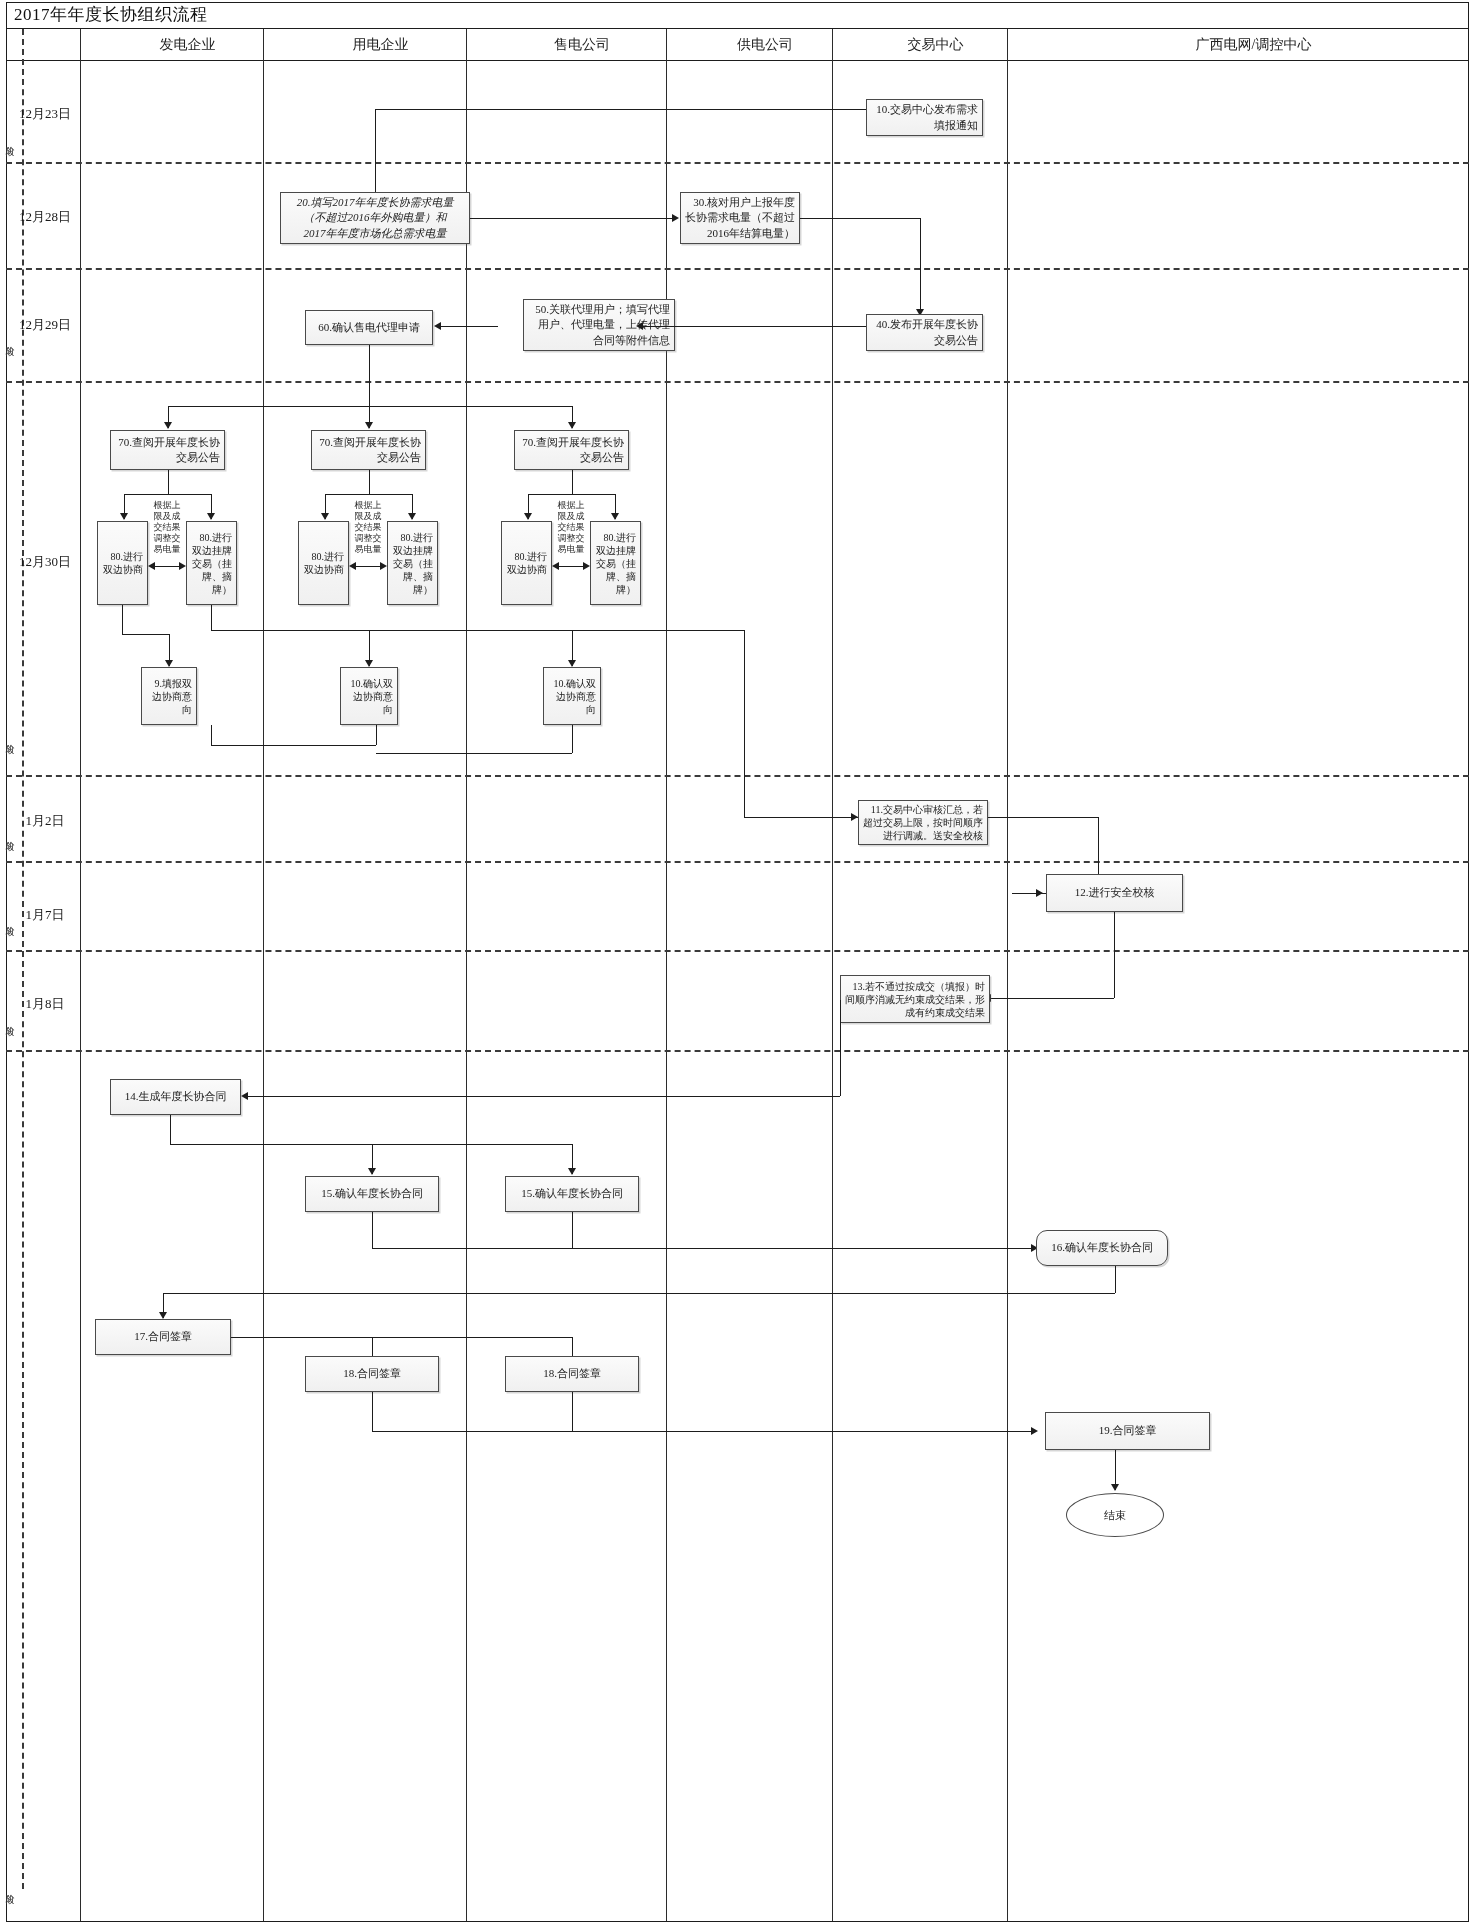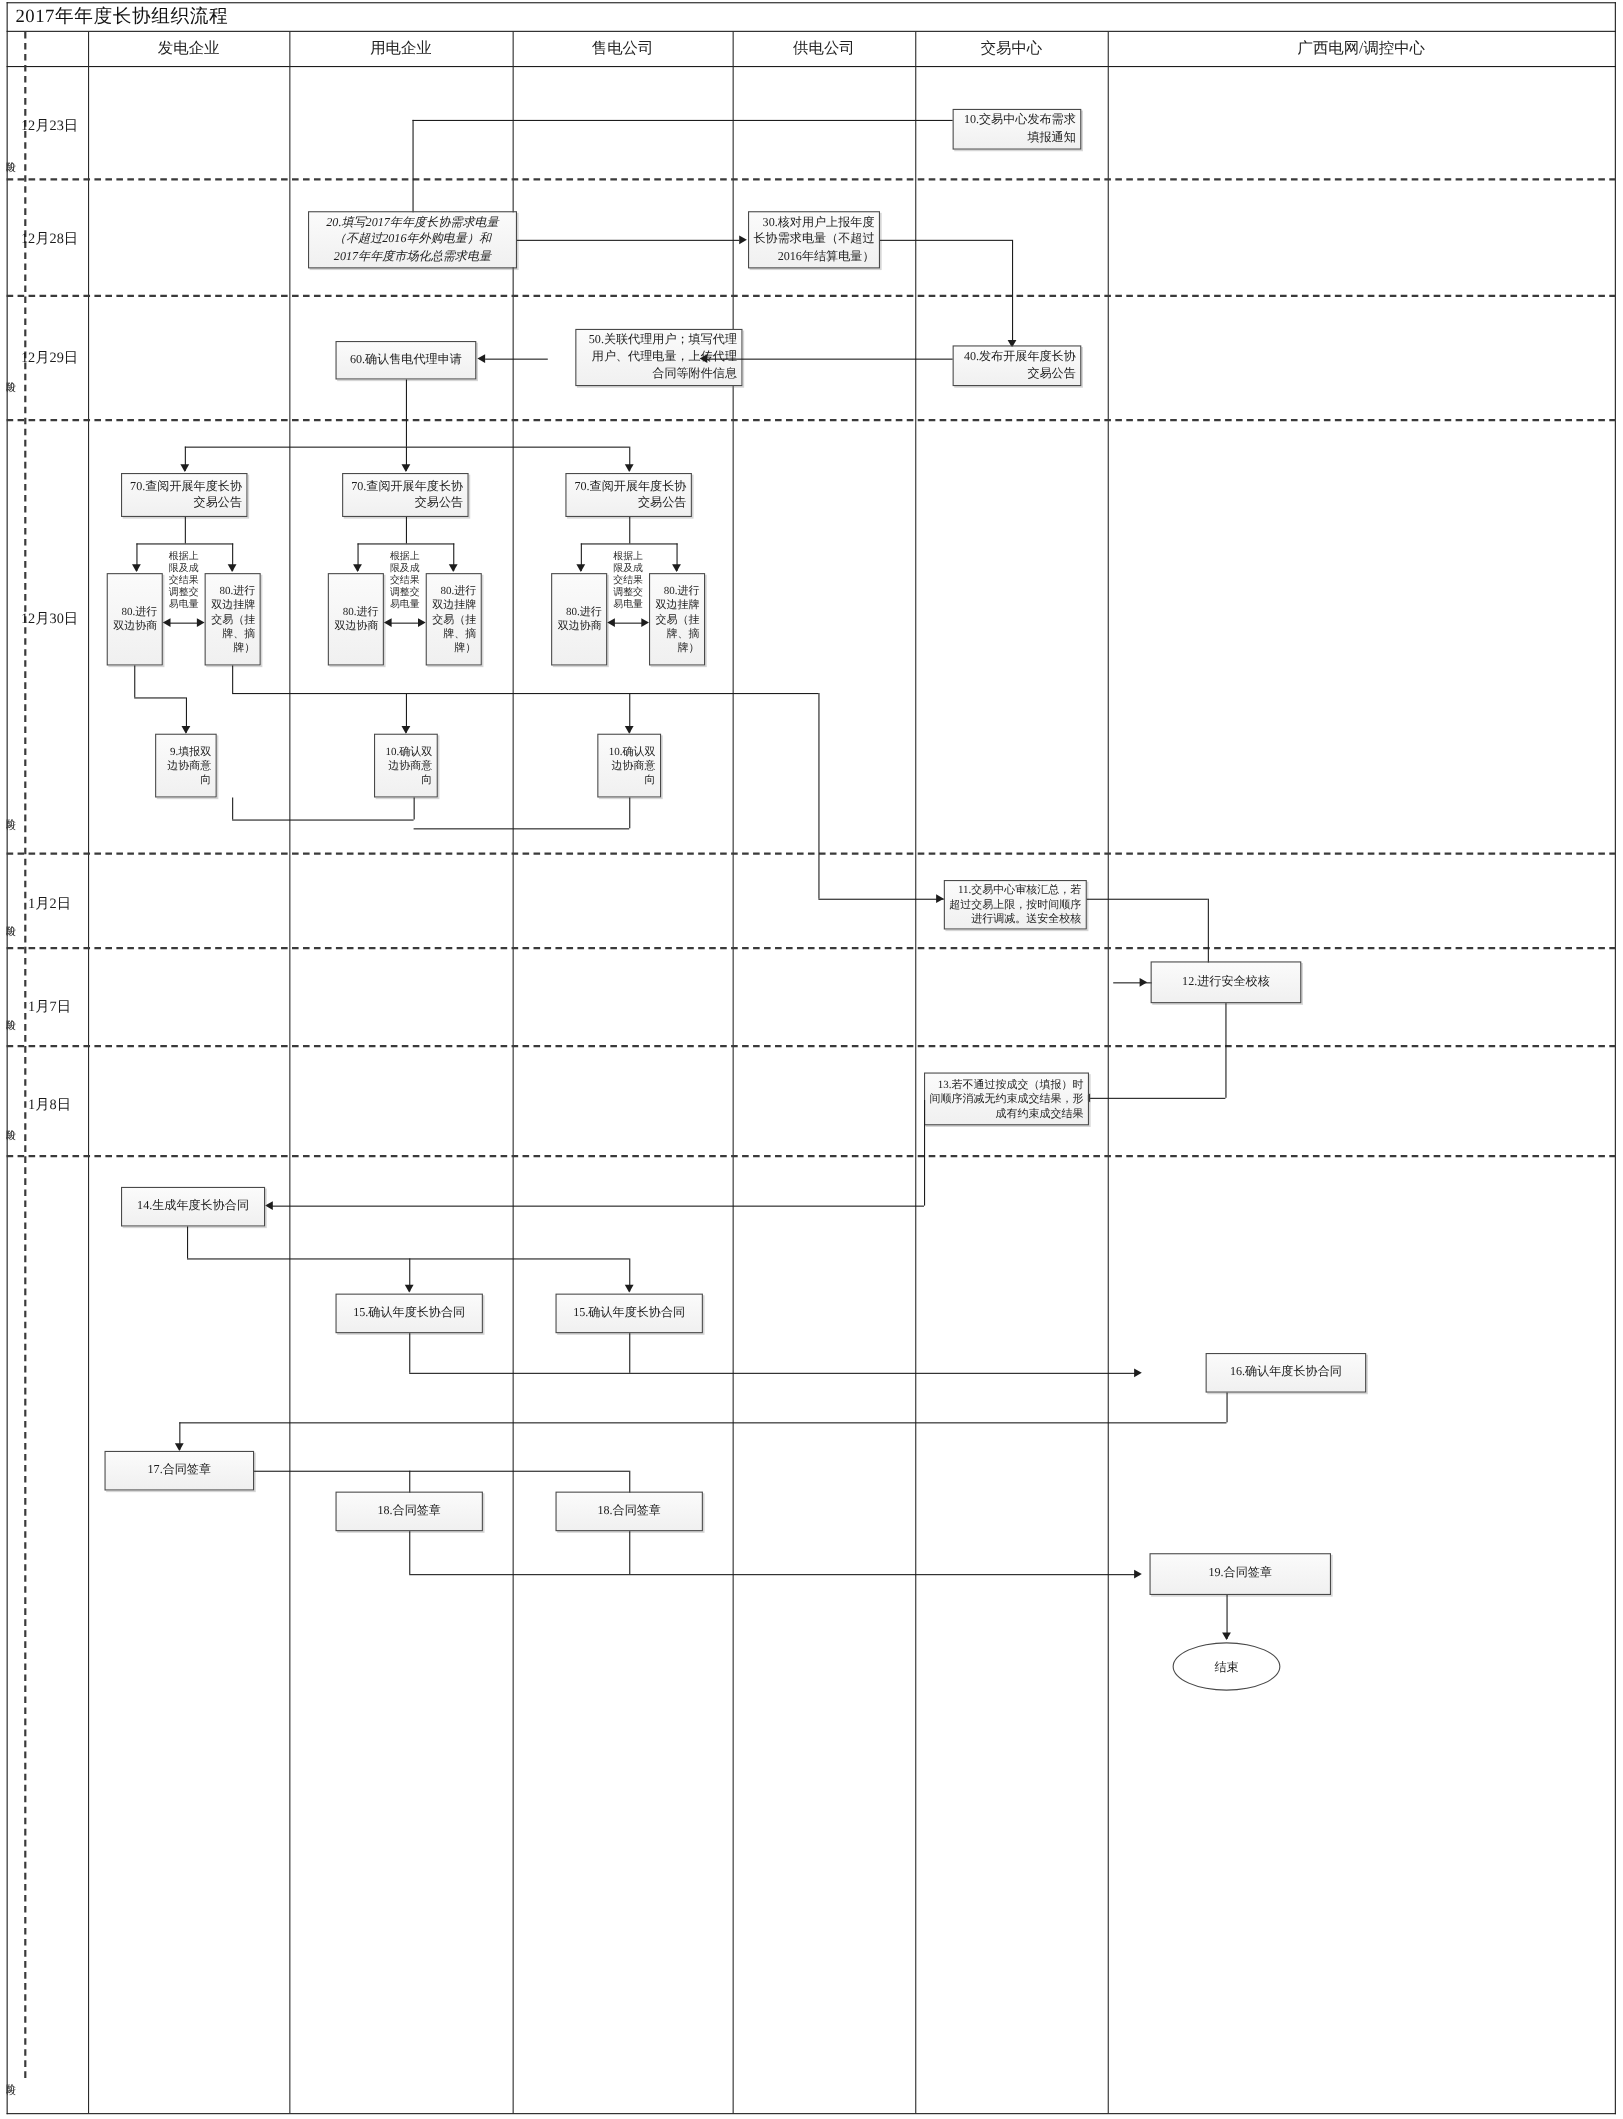--- a/index.html
+++ b/index.html
@@ -8,7 +8,7 @@
   .title-text{position:absolute;left:14px;top:3px;font-size:17px;letter-spacing:.5px;color:#111;white-space:nowrap;}
 
   
-  .col-head{position:absolute;top:29px;height:31px;line-height:31px;text-align:center;font-size:14px;color:#222;}
+  .col-head{position:absolute;top:29px;height:31px;line-height:31px;text-align:center;font-size:14px;color:#222;padding-left:16px;}
 
   
   .dash-h{position:absolute;left:6px;width:1463px;border-top:2px dashed #3a3a3a;height:0;}

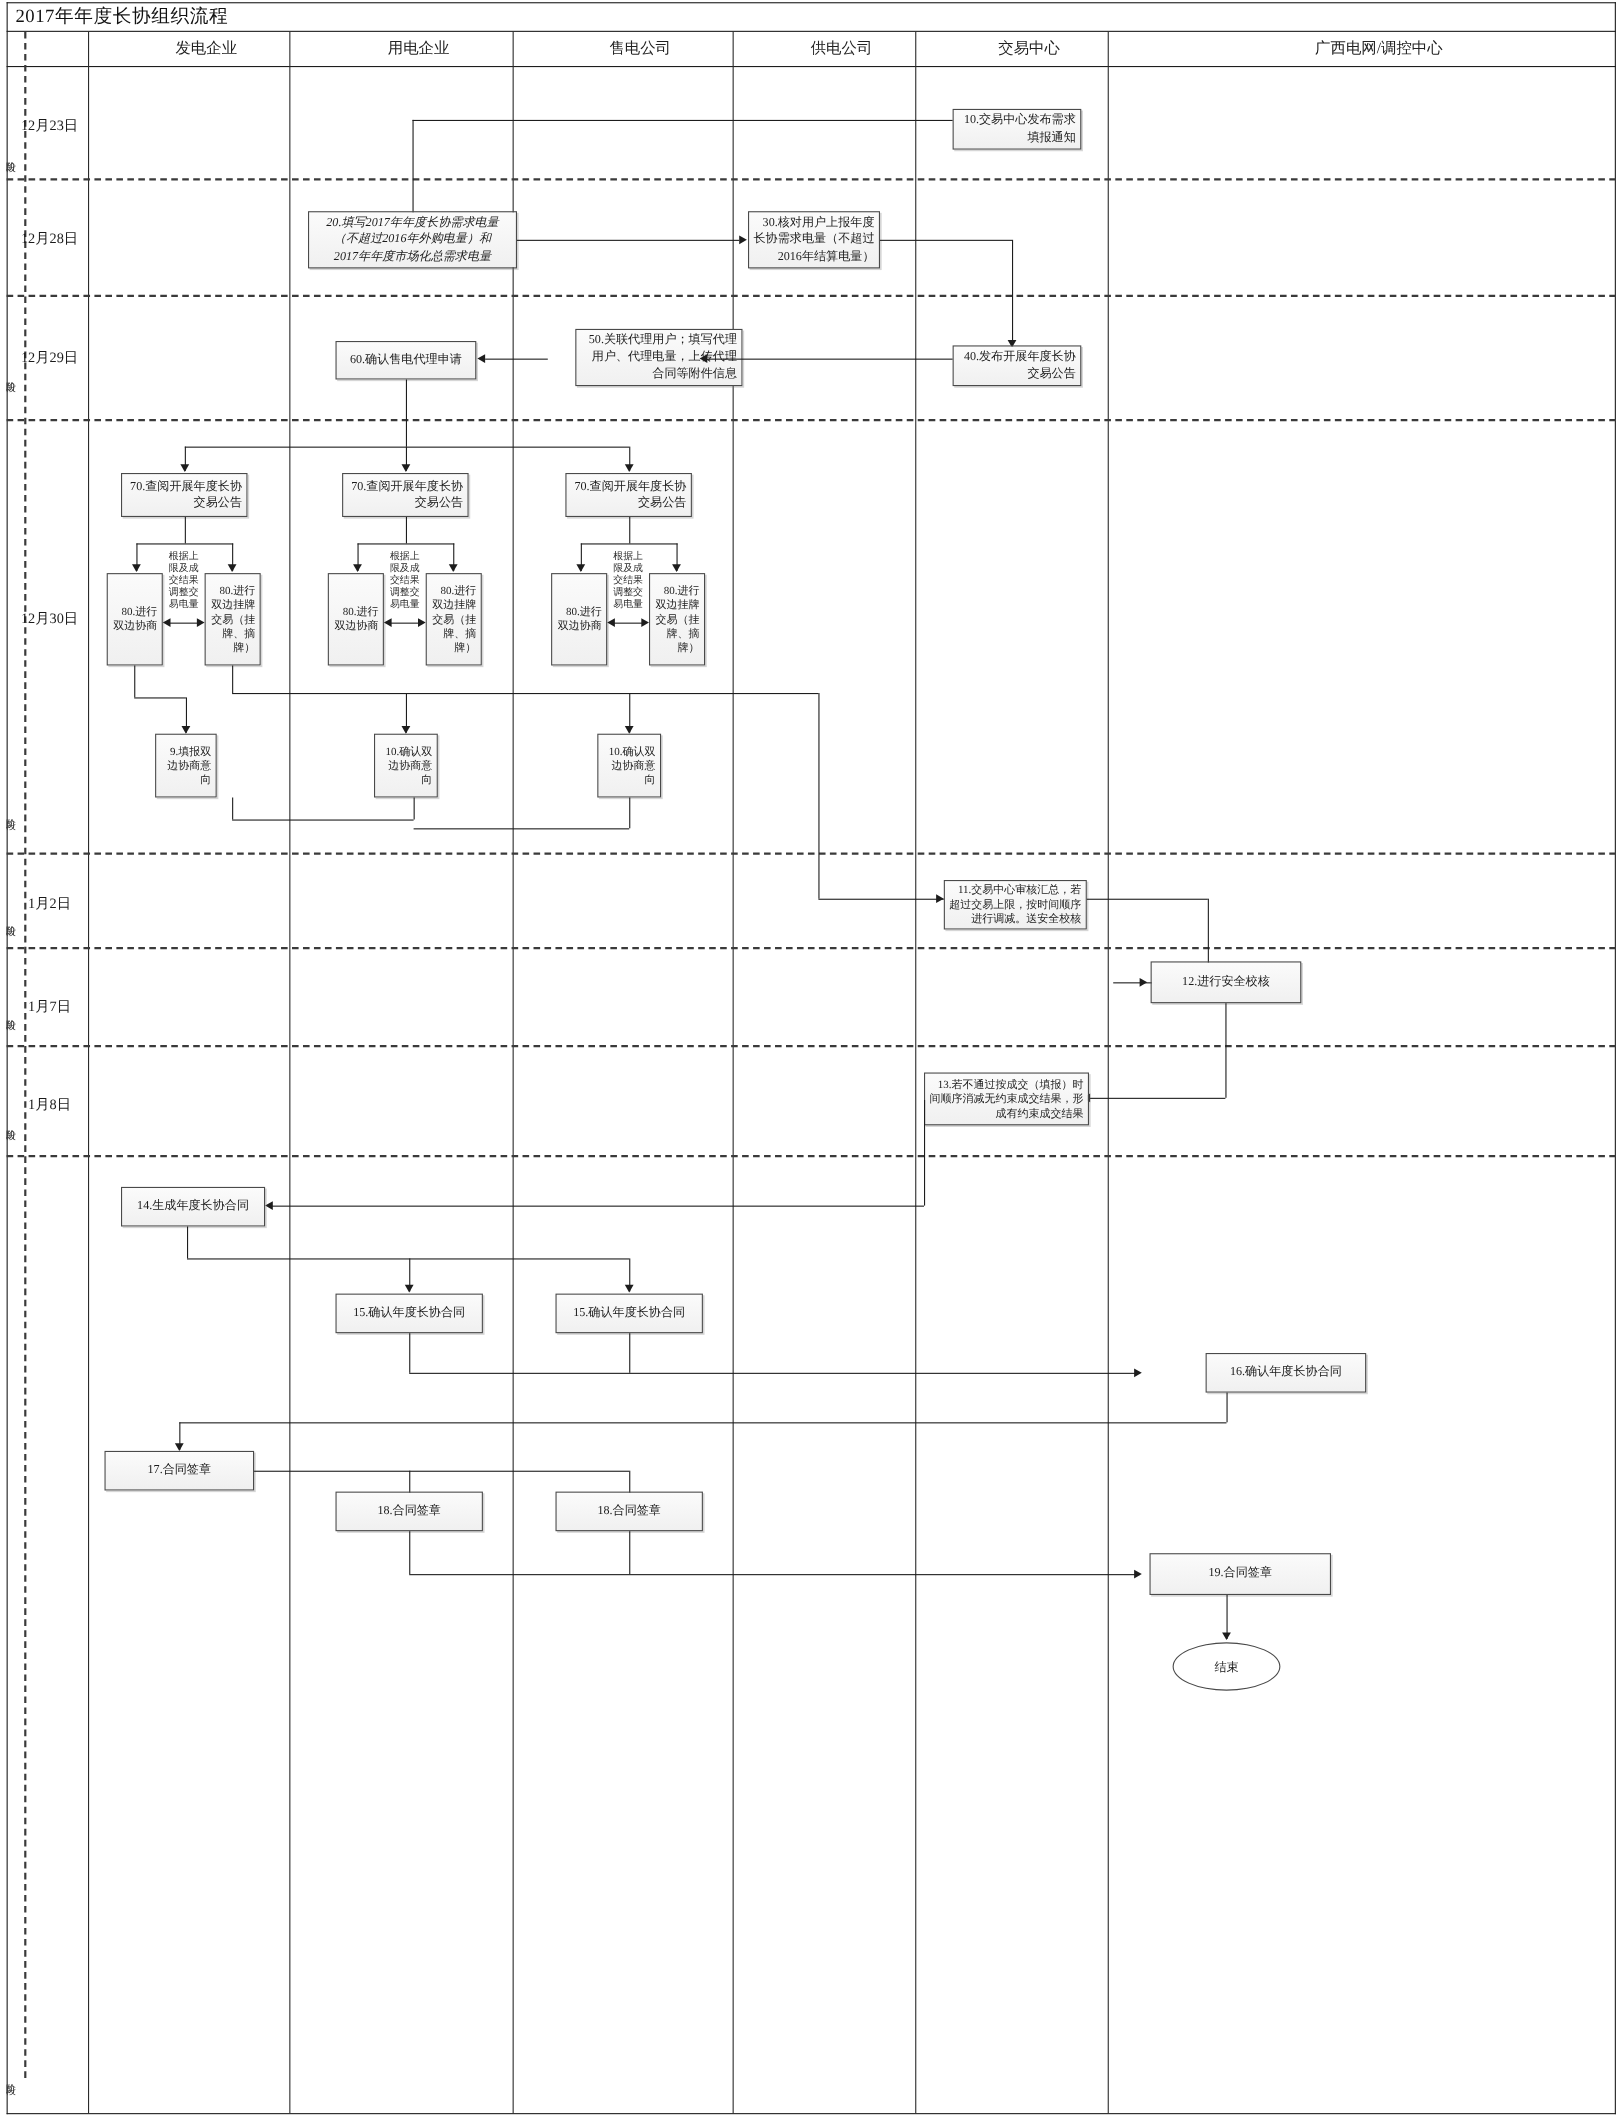--- a/index.html
+++ b/index.html
@@ -253,7 +253,7 @@
   <div class="ln lnh" style="left:372px;top:1248px;width:664px;"></div>
   <div class="arw arw-r" style="left:1031px;top:1244px;"></div>
 
-  <div class="node" style="left:1096px;top:1230px;width:146px;height:36px;">16.确认年度长协合同</div>
+  <div class="node" style="left:1036px;top:1230px;width:132px;height:36px;border-radius:11px;">16.确认年度长协合同</div>
 
   <div class="ln lnv" style="left:1115px;top:1266px;height:27px;"></div>
   <div class="ln lnh" style="left:163px;top:1293px;width:952px;"></div>

